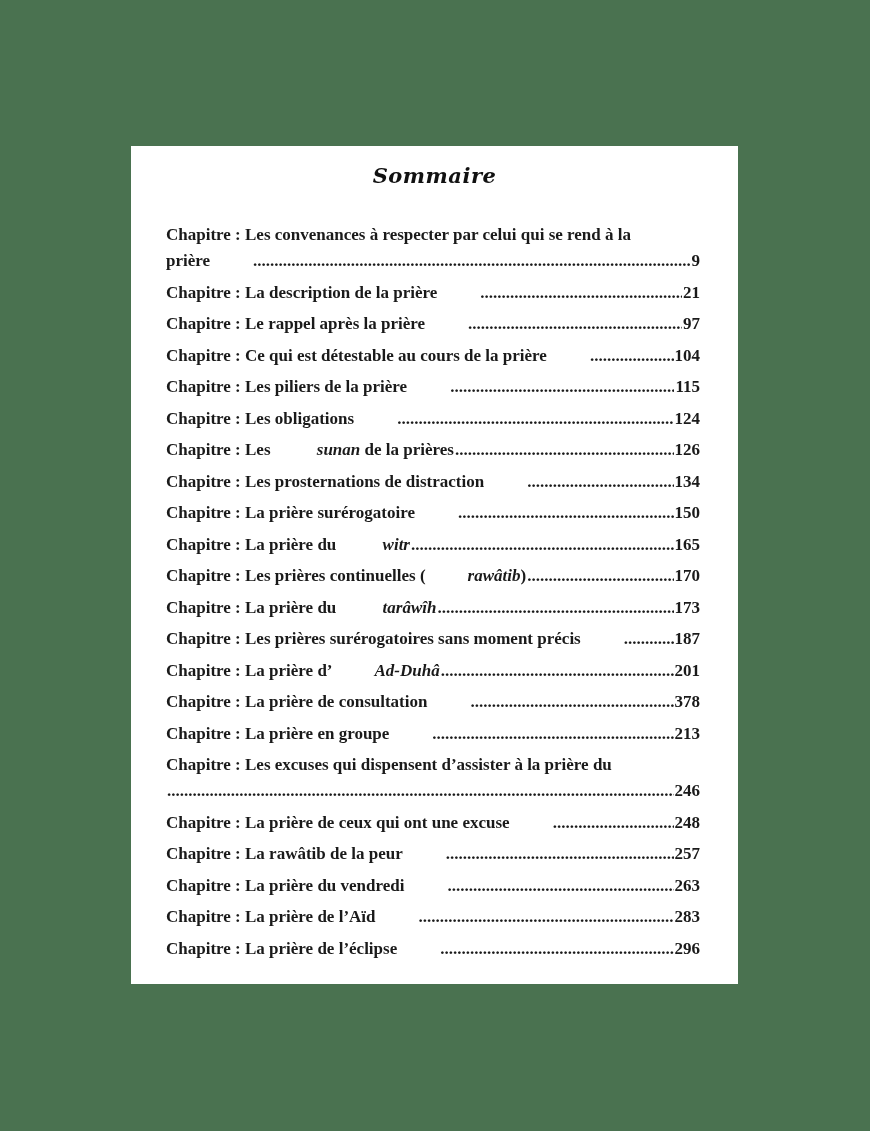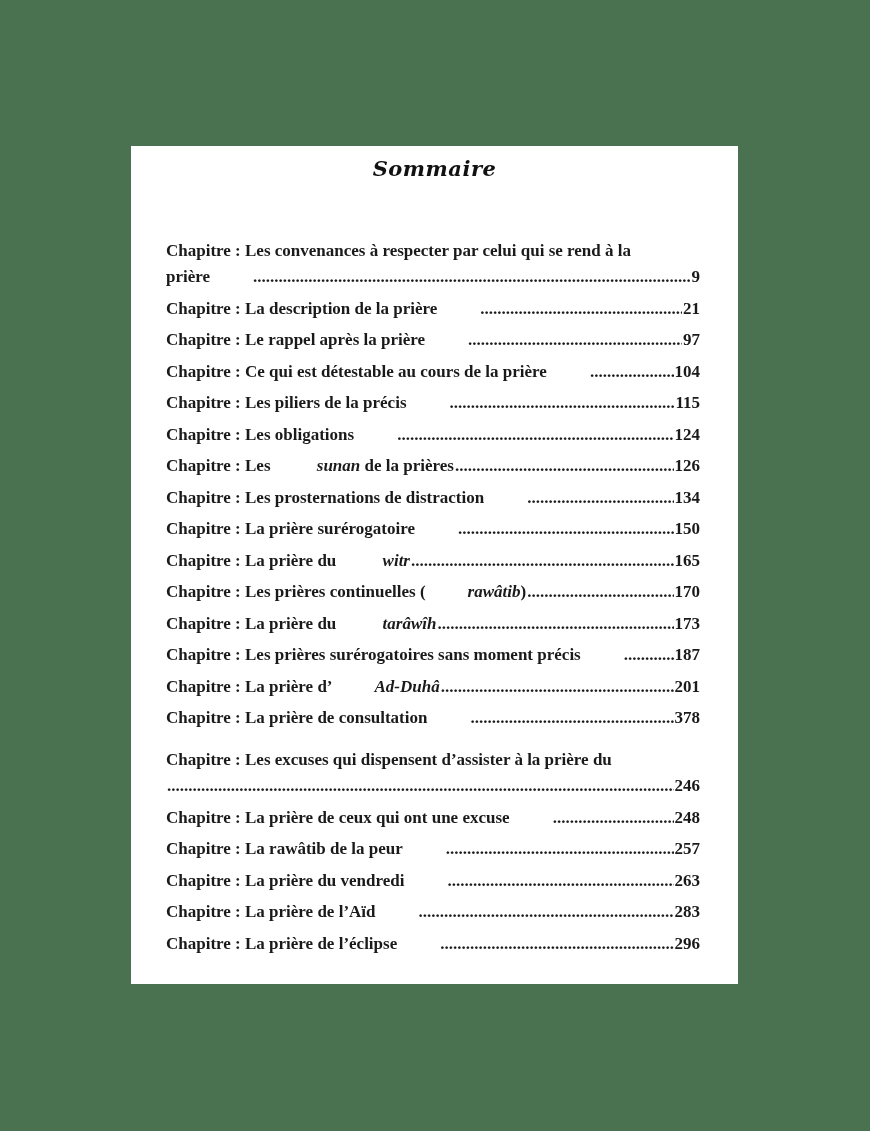--- a/index.html
+++ b/index.html
@@ -25,7 +25,7 @@
       position: absolute;
       left: 0;
       right: 0;
-      top: 10px;
+      top: 17px;
       text-align: center;
       font-family: "DejaVu Serif", serif;
       font-style: italic;

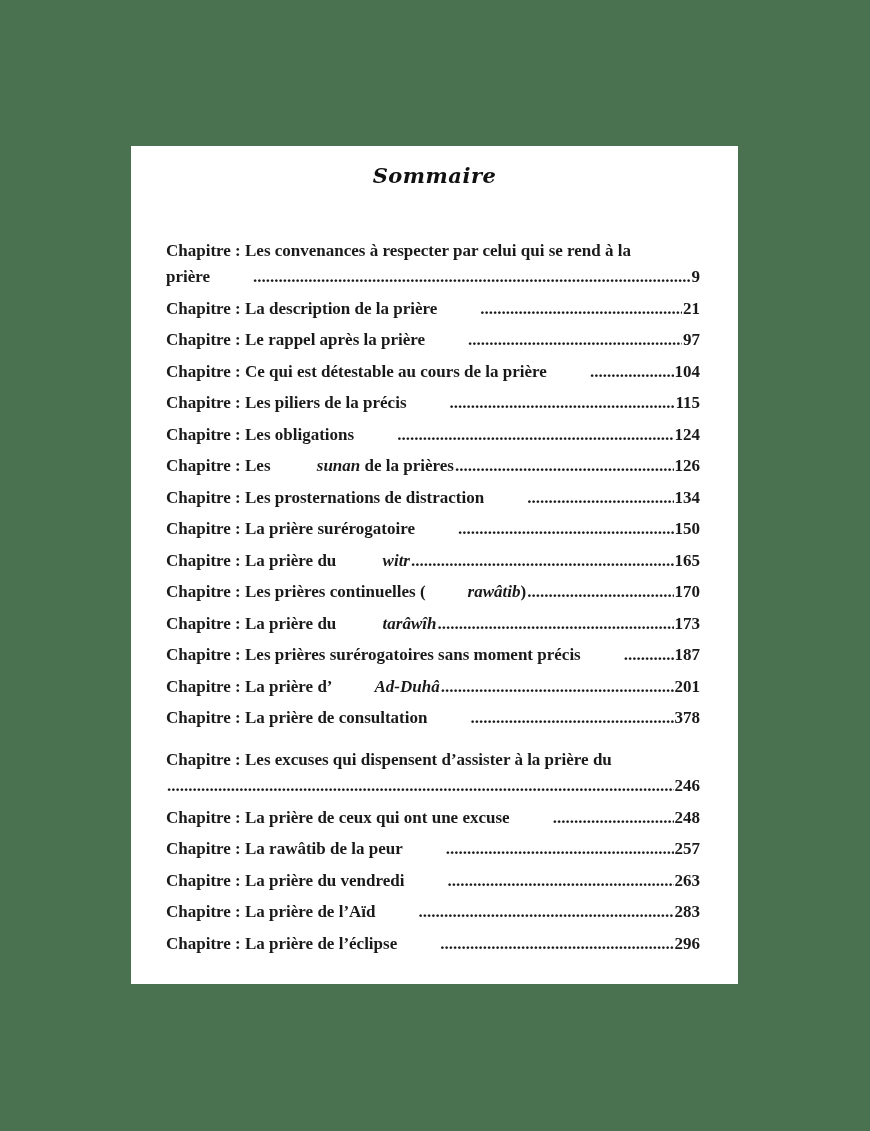--- a/index.html
+++ b/index.html
@@ -71,7 +71,6 @@
     }
     .entry .first-line {
       white-space: nowrap;
-      margin-top: 16px;
     }
     i { font-style: italic; margin-left: 42px; }
   </style>

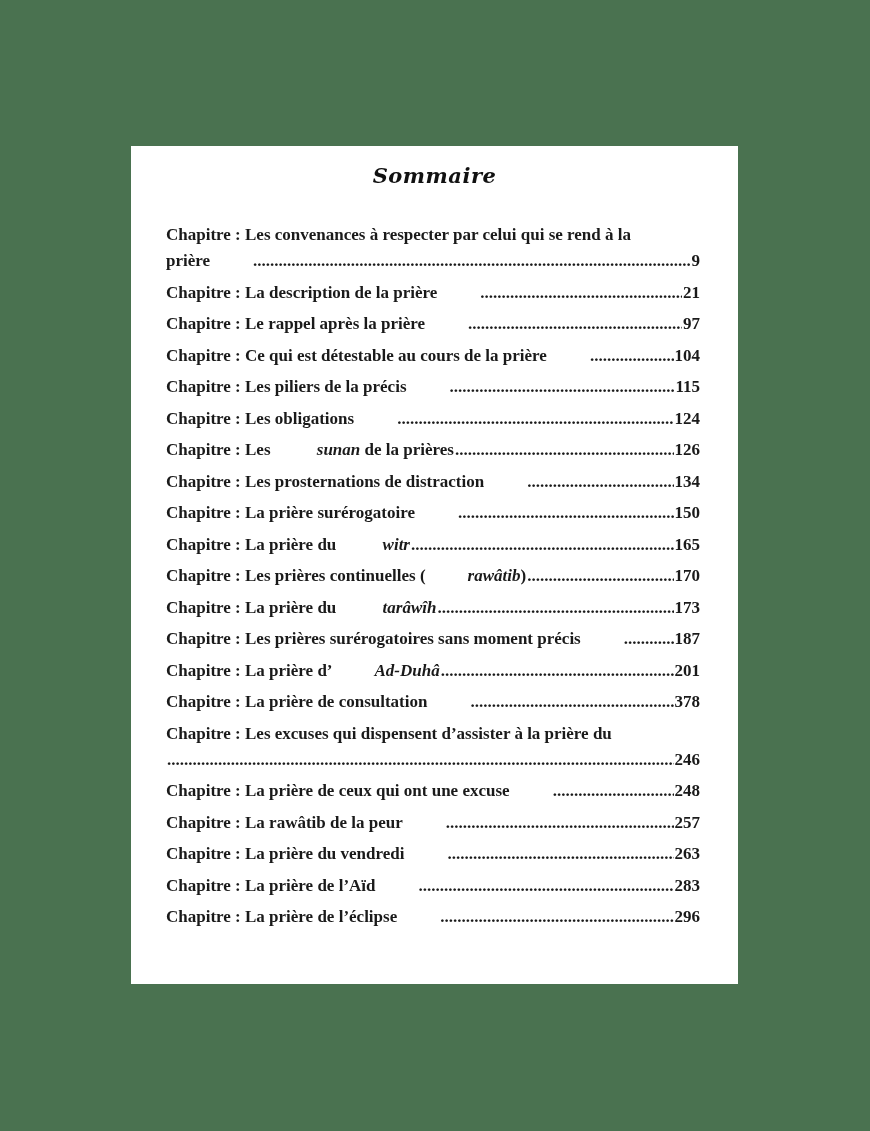--- a/index.html
+++ b/index.html
@@ -111,7 +111,7 @@
       </div>
       <div class="entry">
         <div class="row">
-          <span class="text"><span>Chapitre : Les piliers de la précis</span><i></i><span></span></span>
+          <span class="text"><span>Chapitre : Les piliers de la prière</span><i></i><span></span></span>
           <span class="dots"></span>
           <span class="page-num">115</span>
         </div>

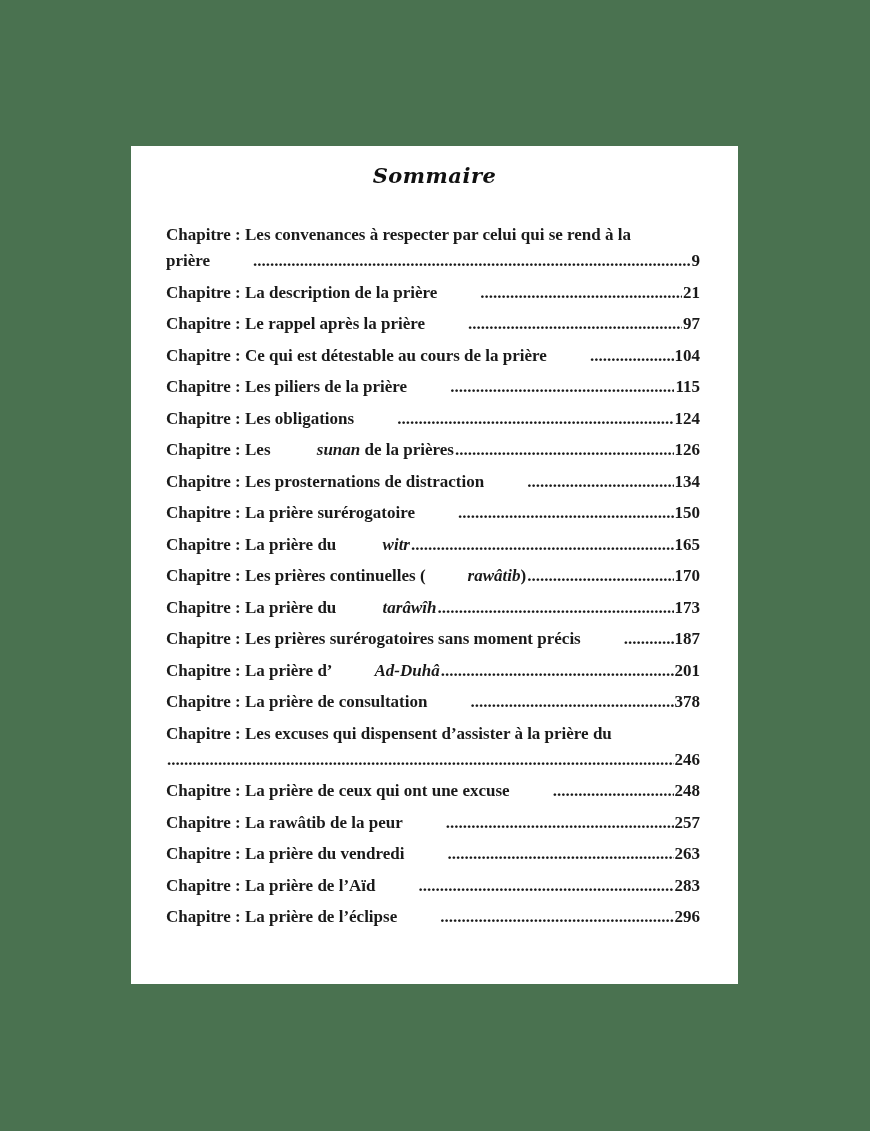--- a/index.html
+++ b/index.html
@@ -187,6 +187,13 @@
         </div>
       </div>
       <div class="entry">
+        <div class="row">
+          <span class="text"><span>Chapitre : La prière en groupe</span><i></i><span></span></span>
+          <span class="dots"></span>
+          <span class="page-num">213</span>
+        </div>
+      </div>
+      <div class="entry">
         <div class="first-line">Chapitre : Les excuses qui dispensent d’assister à la prière du</div>
         <div class="row">
           <span class="dots"></span>

